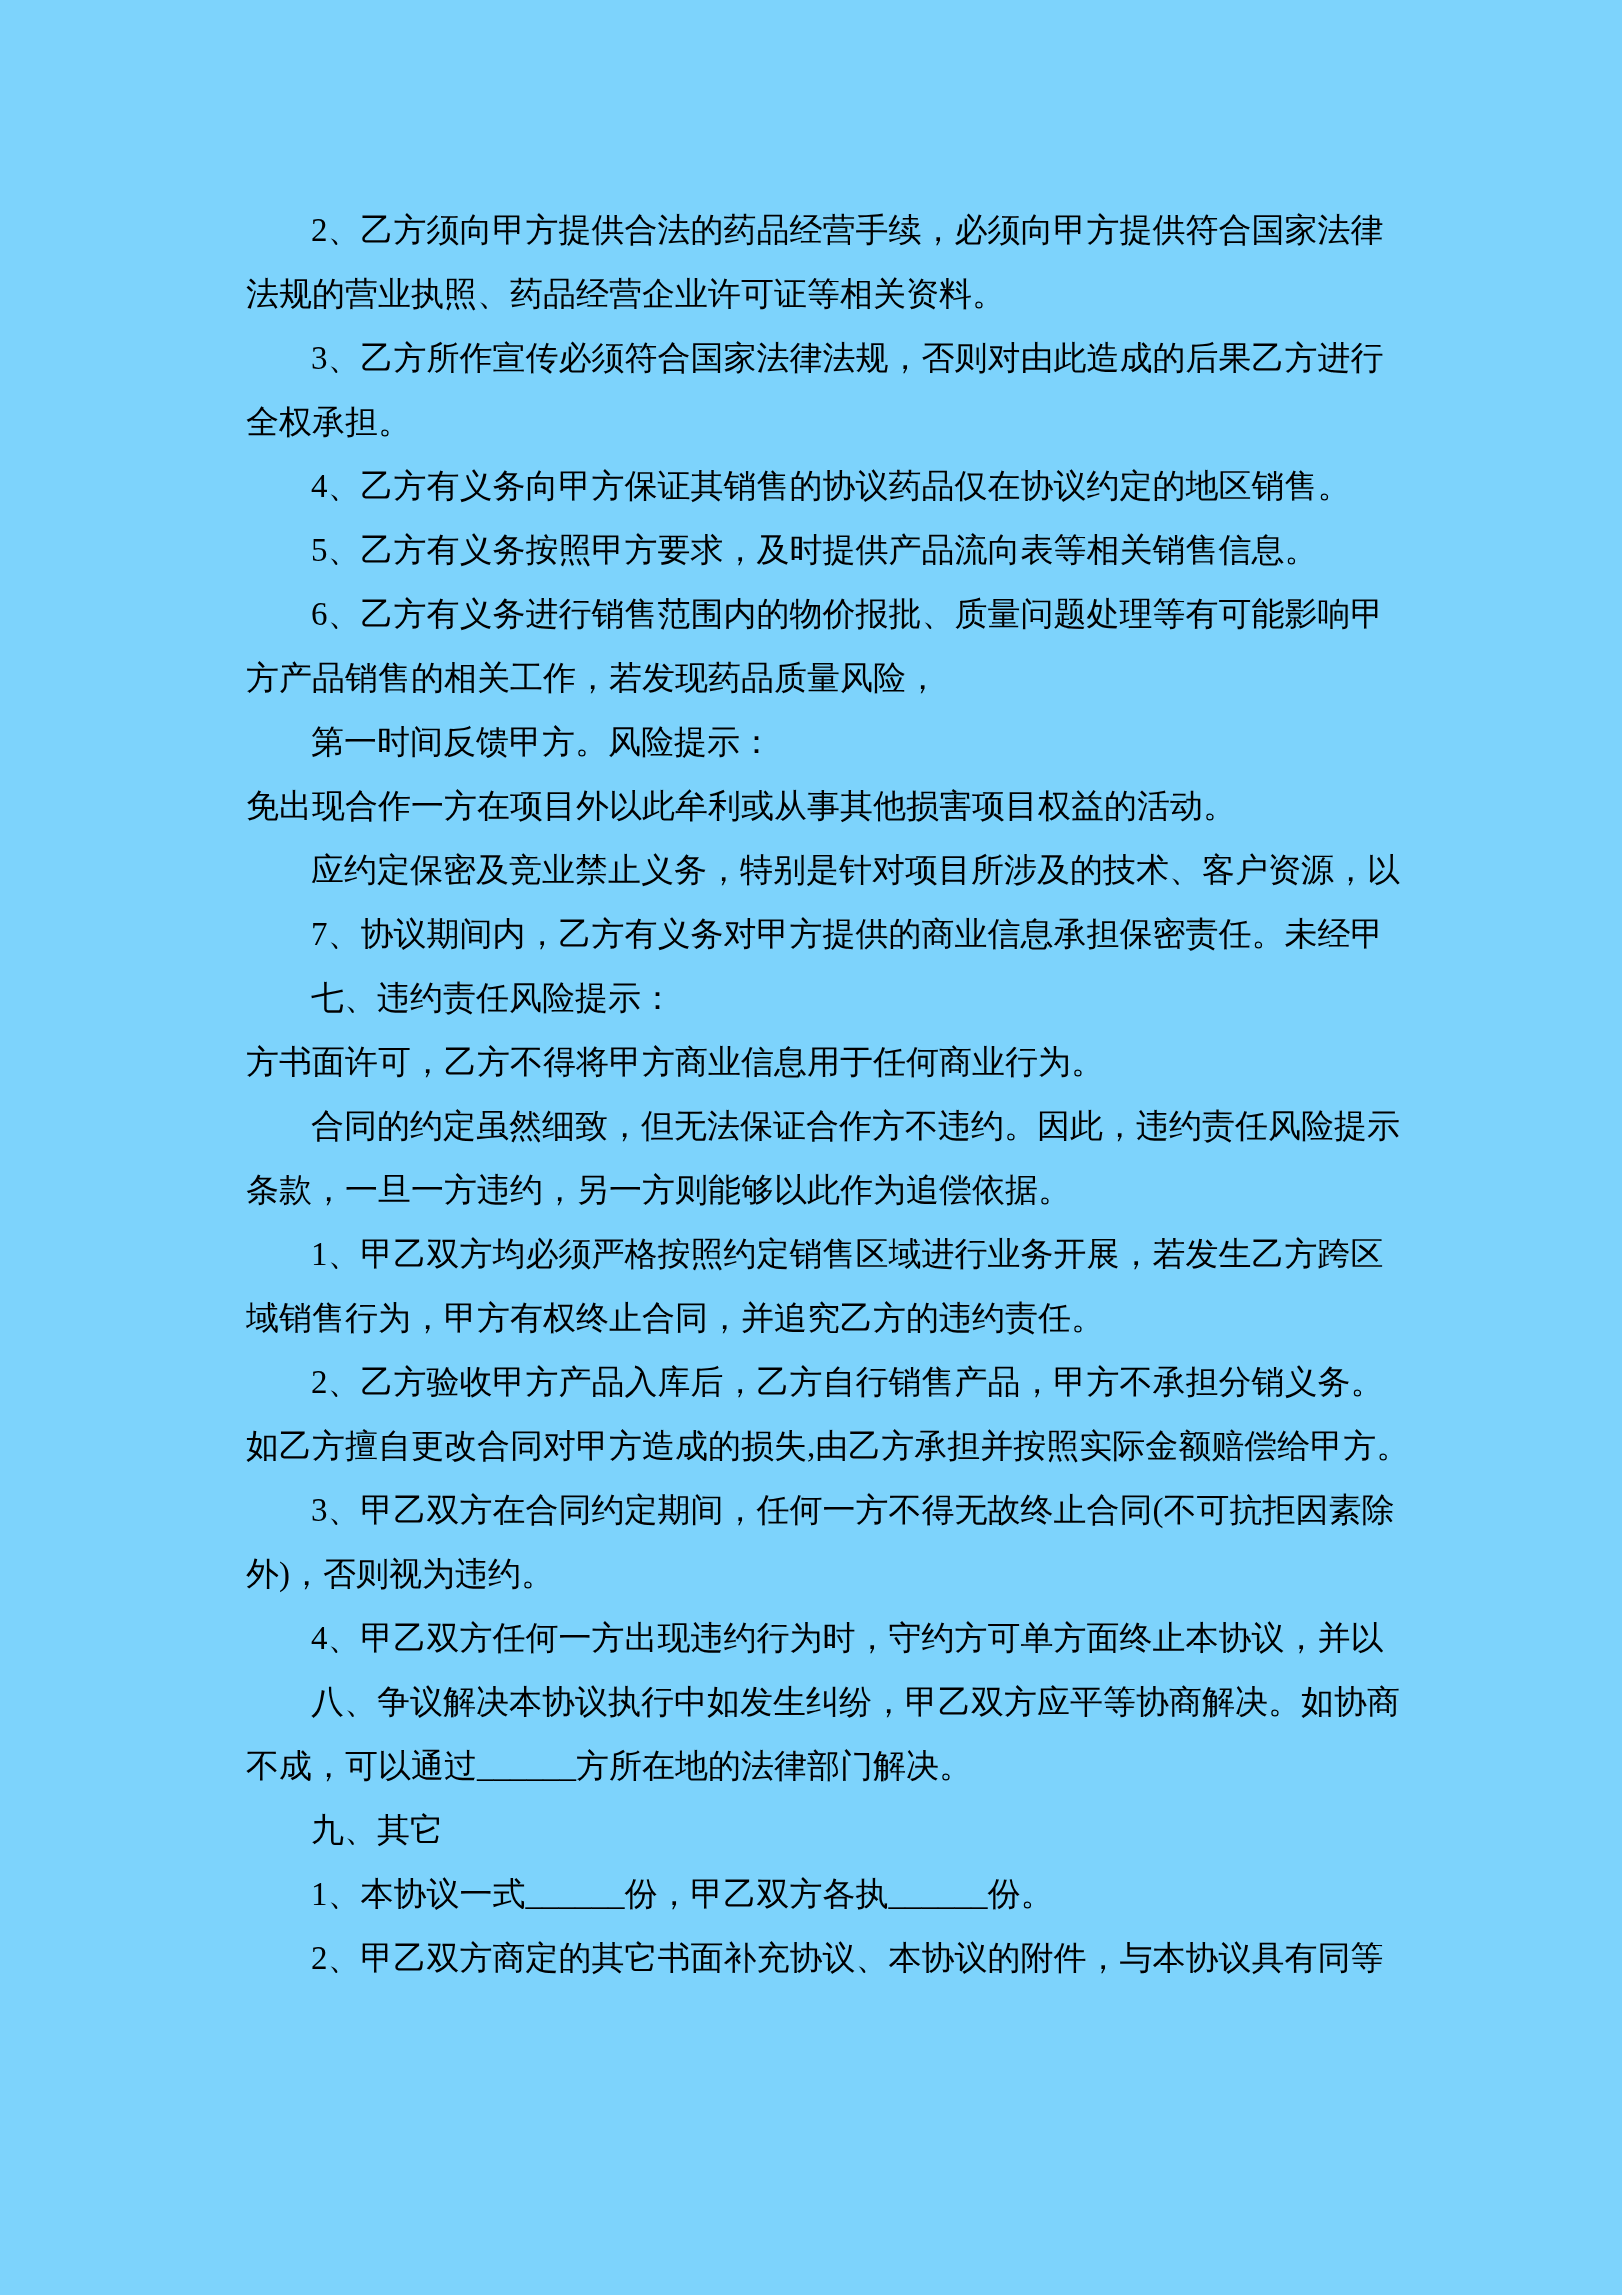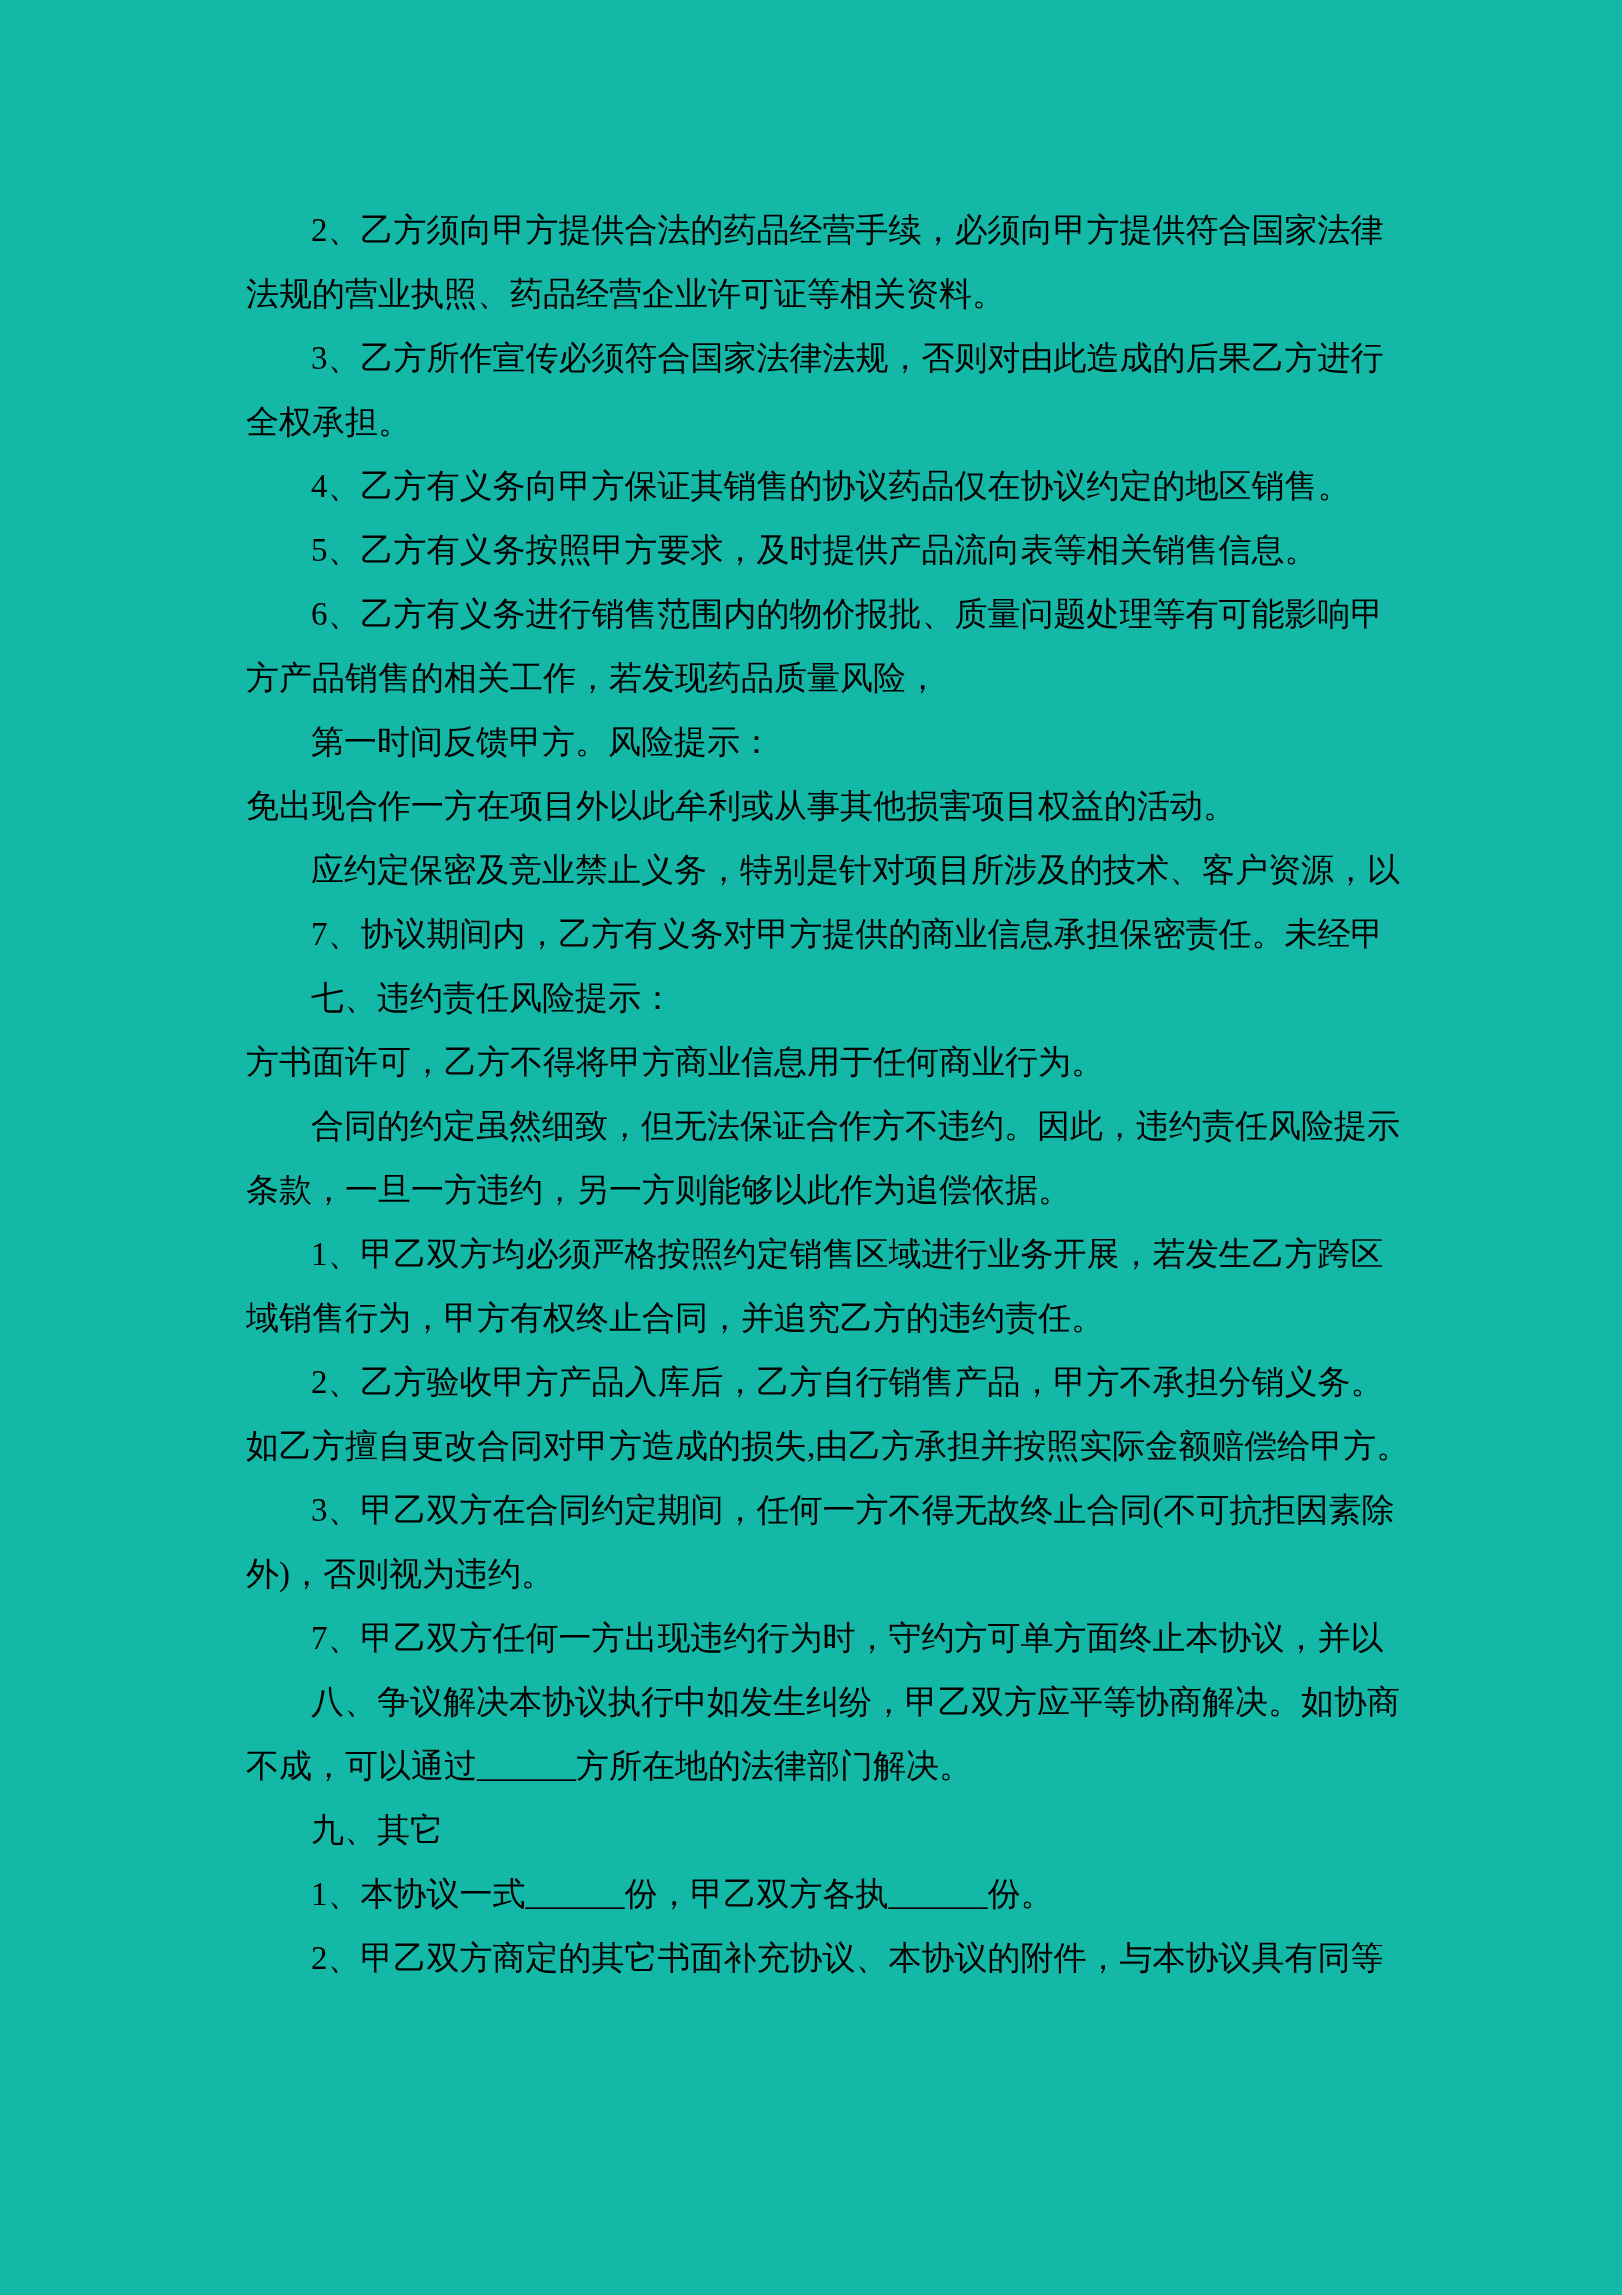--- a/index.html
+++ b/index.html
@@ -11,7 +11,7 @@
     position: relative;
     width: 1623px;
     height: 2295px;
-    background: #14b8a6;
+    background: #7dd3fc;
     box-sizing: border-box;
     padding: 198px 105px 0 246px;
     font-family: "Liberation Serif", "DejaVu Serif", serif;

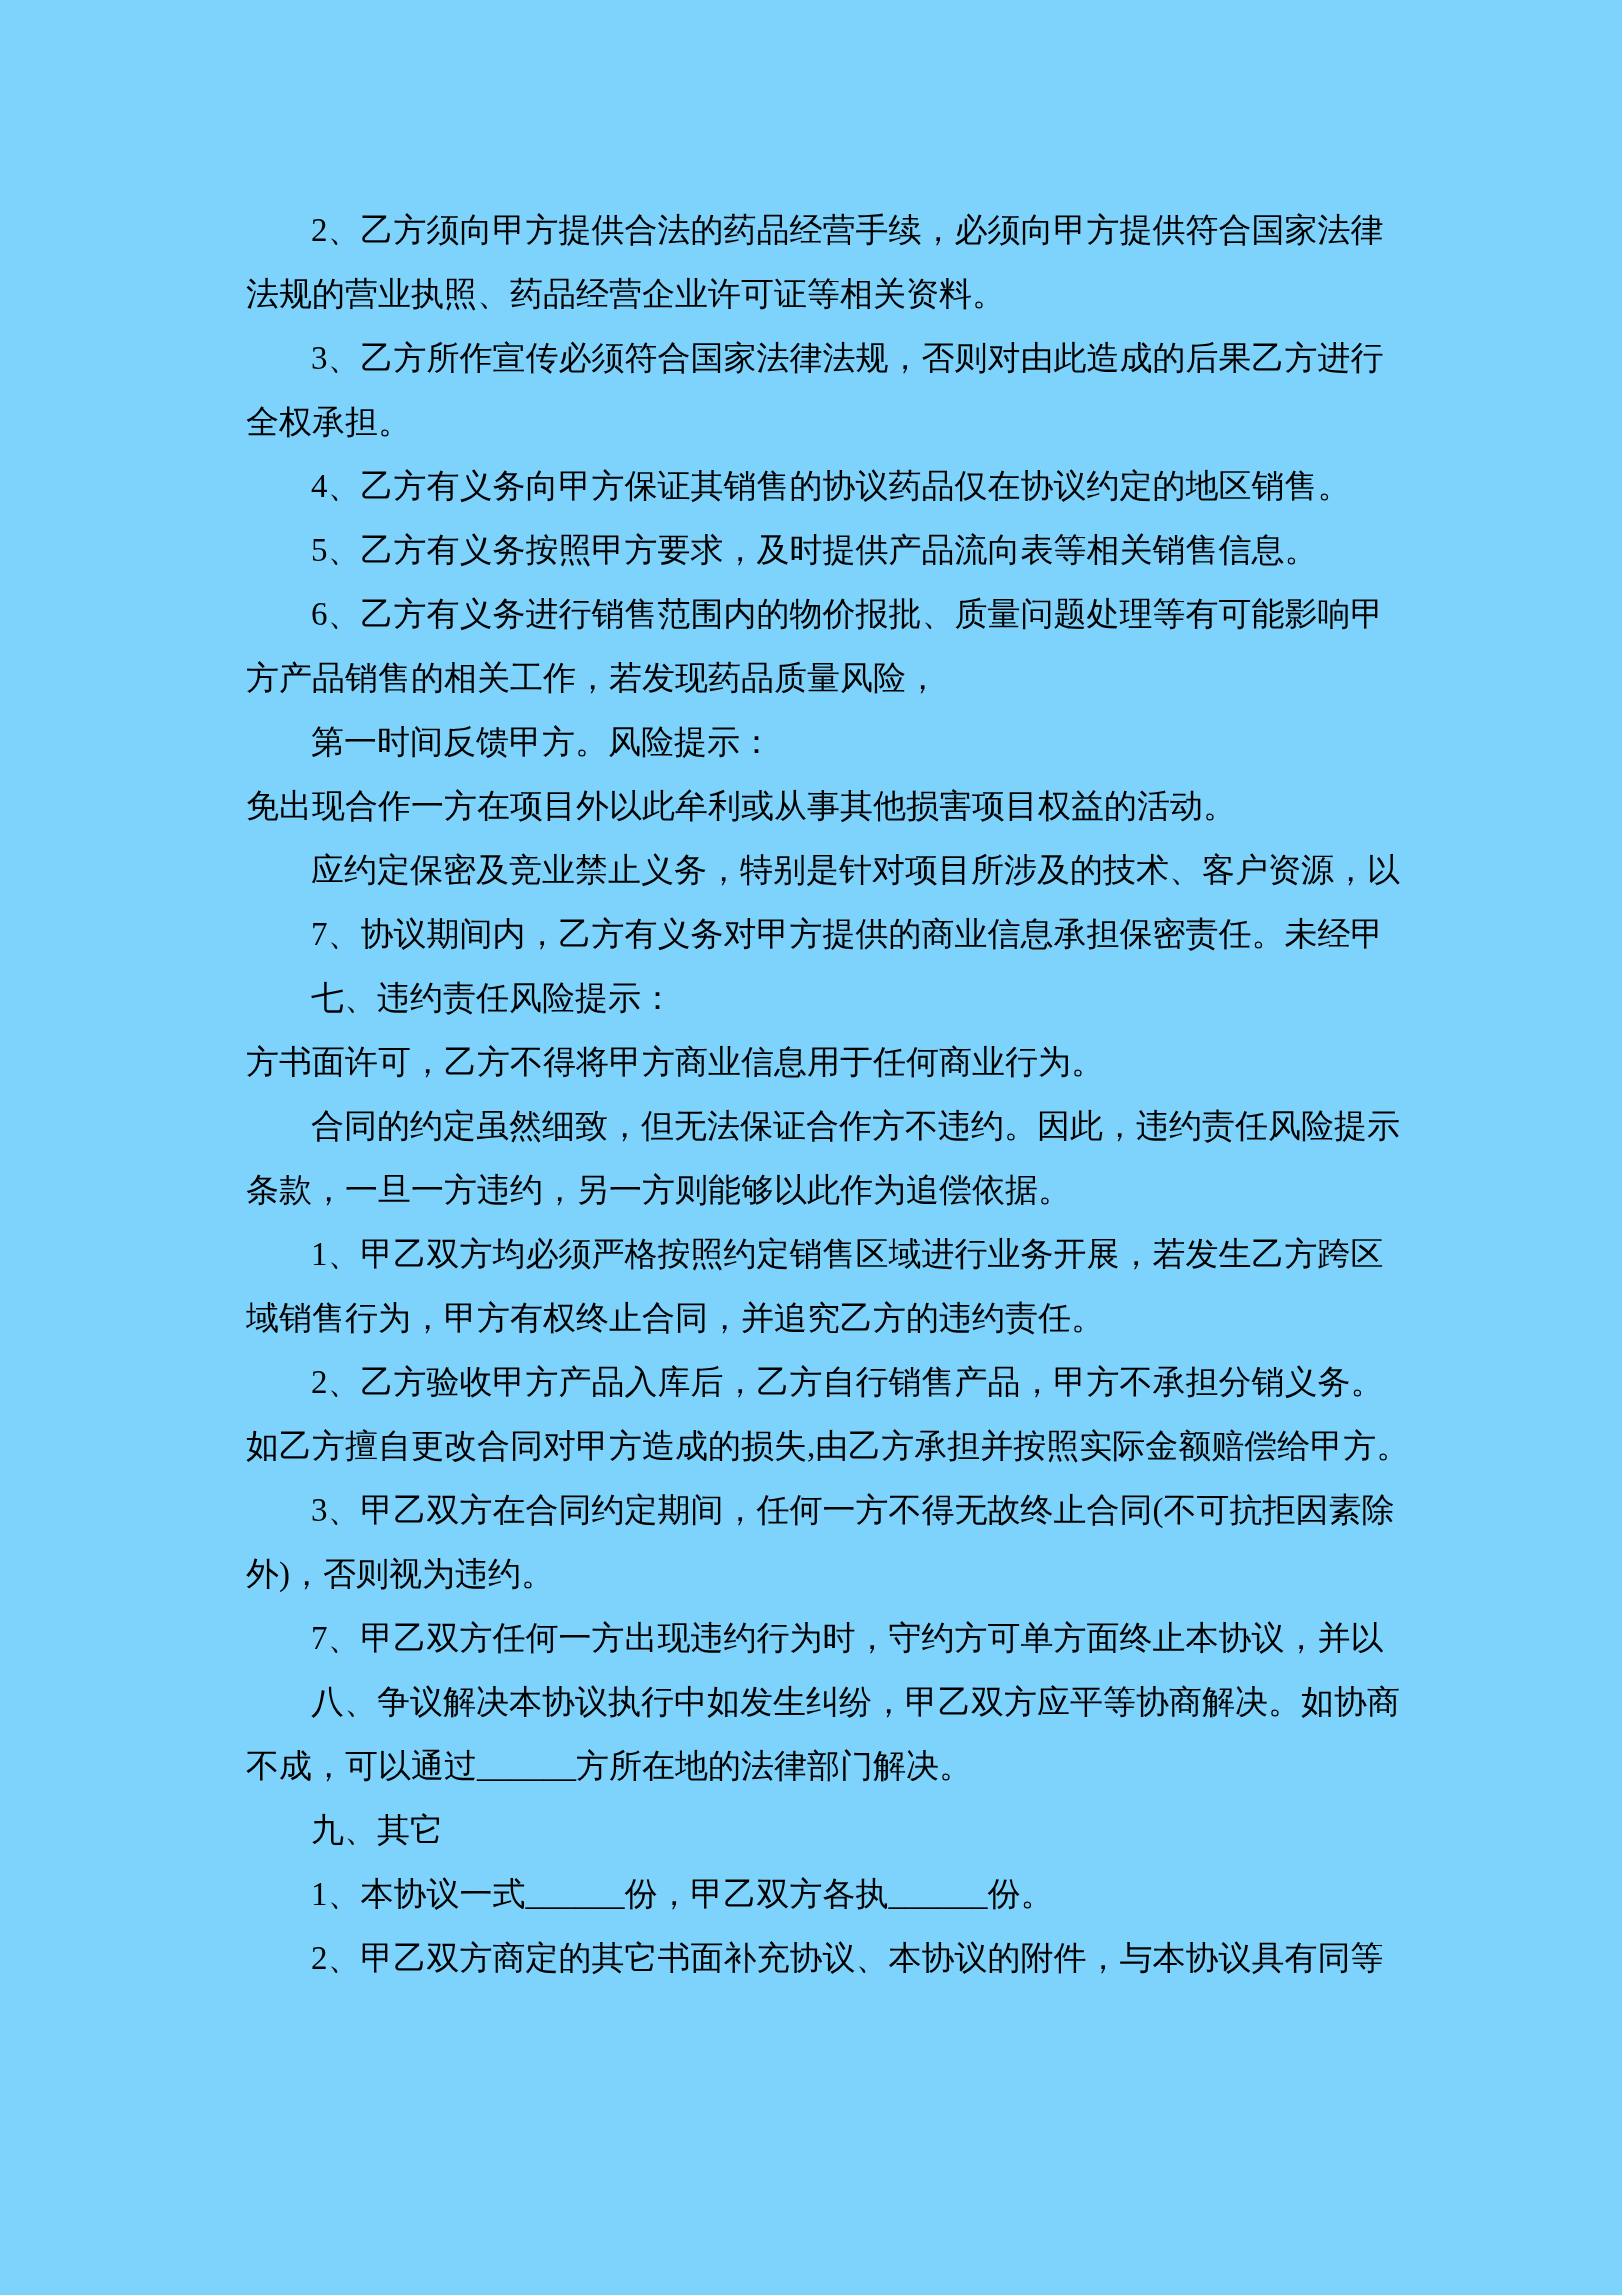--- a/index.html
+++ b/index.html
@@ -54,7 +54,7 @@
   <div class="line">如乙方擅自更改合同对甲方造成的损失,由乙方承担并按照实际金额赔偿给甲方。</div>
   <div class="line indent">3、甲乙双方在合同约定期间，任何一方不得无故终止合同(不可抗拒因素除</div>
   <div class="line">外)，否则视为违约。</div>
-  <div class="line indent">7、甲乙双方任何一方出现违约行为时，守约方可单方面终止本协议，并以</div>
+  <div class="line indent">4、甲乙双方任何一方出现违约行为时，守约方可单方面终止本协议，并以</div>
   <div class="line indent">八、争议解决本协议执行中如发生纠纷，甲乙双方应平等协商解决。如协商</div>
   <div class="line">不成，可以通过______方所在地的法律部门解决。</div>
   <div class="line indent">九、其它</div>

